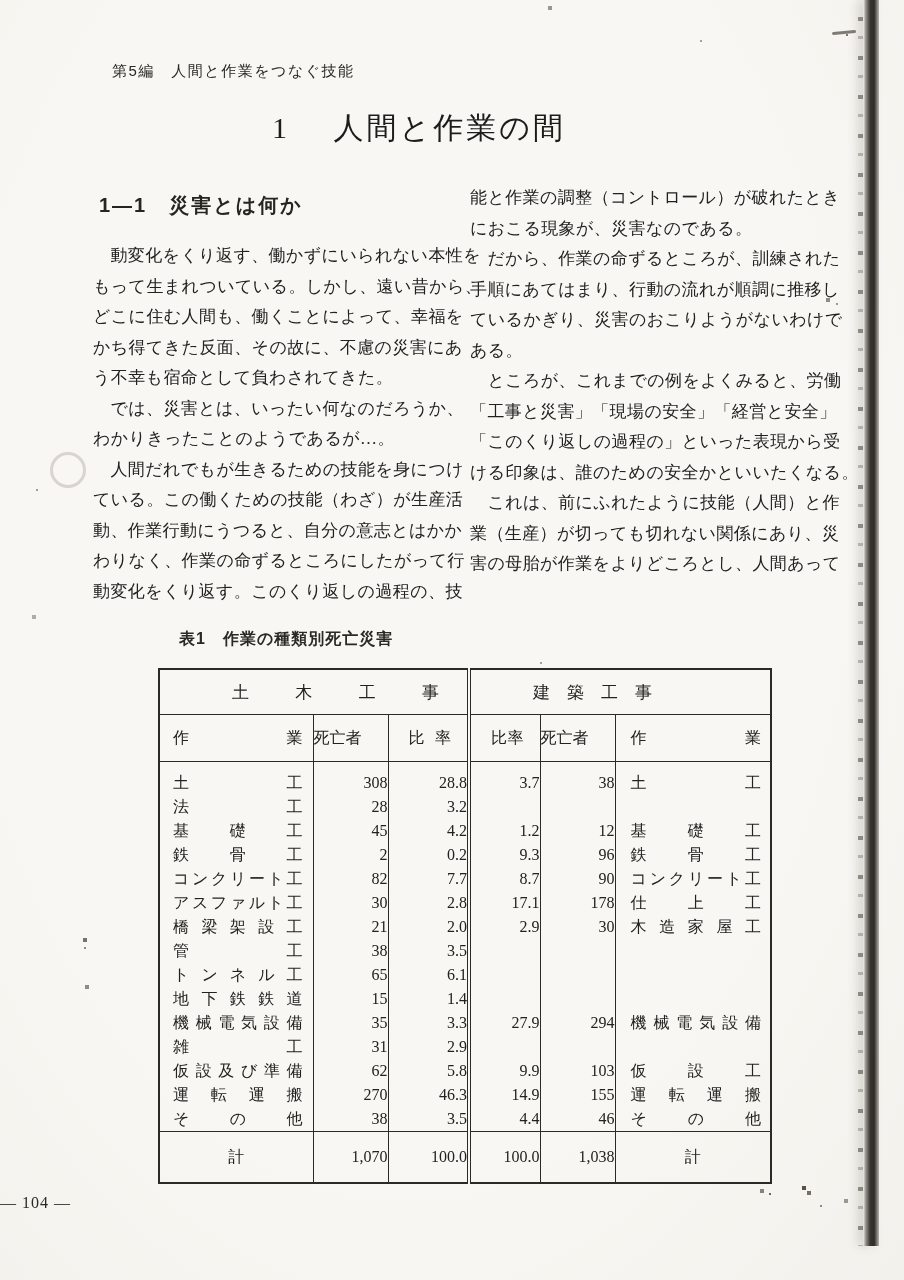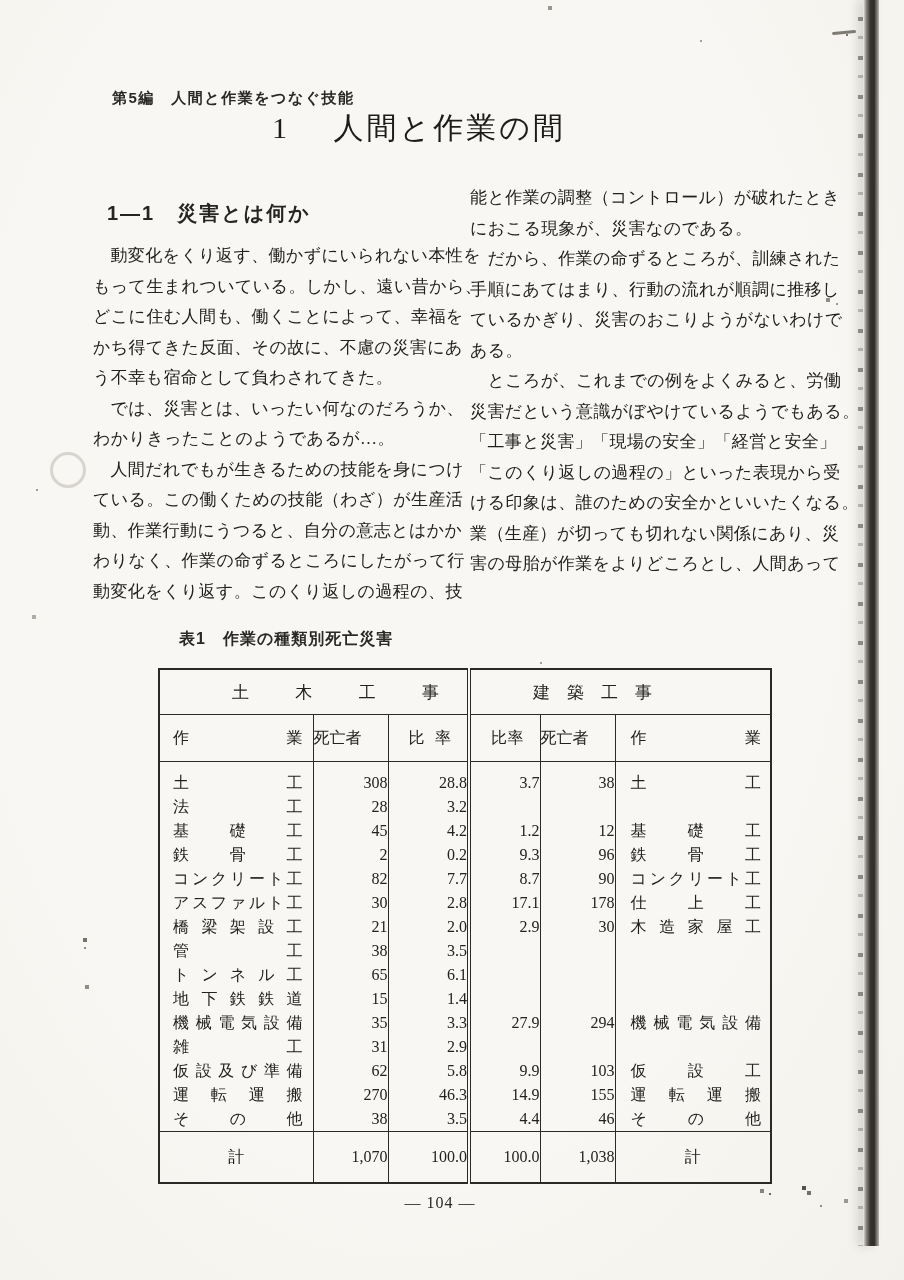--- a/index.html
+++ b/index.html
@@ -14,9 +14,8 @@
   .running-header{
     position:absolute; left:112px; top:62px;
     font-family:"Liberation Sans","DejaVu Sans",sans-serif;
-    font-weight:bold; font-size:15px; letter-spacing:1.5px; color:#2a2926;
+    font-weight:normal; font-size:15px; letter-spacing:1.5px; color:#2a2926;
     white-space:pre;
-    margin-top:27px;
   }
   .chapter-title{
     position:absolute; left:272px; top:108px; margin:0;

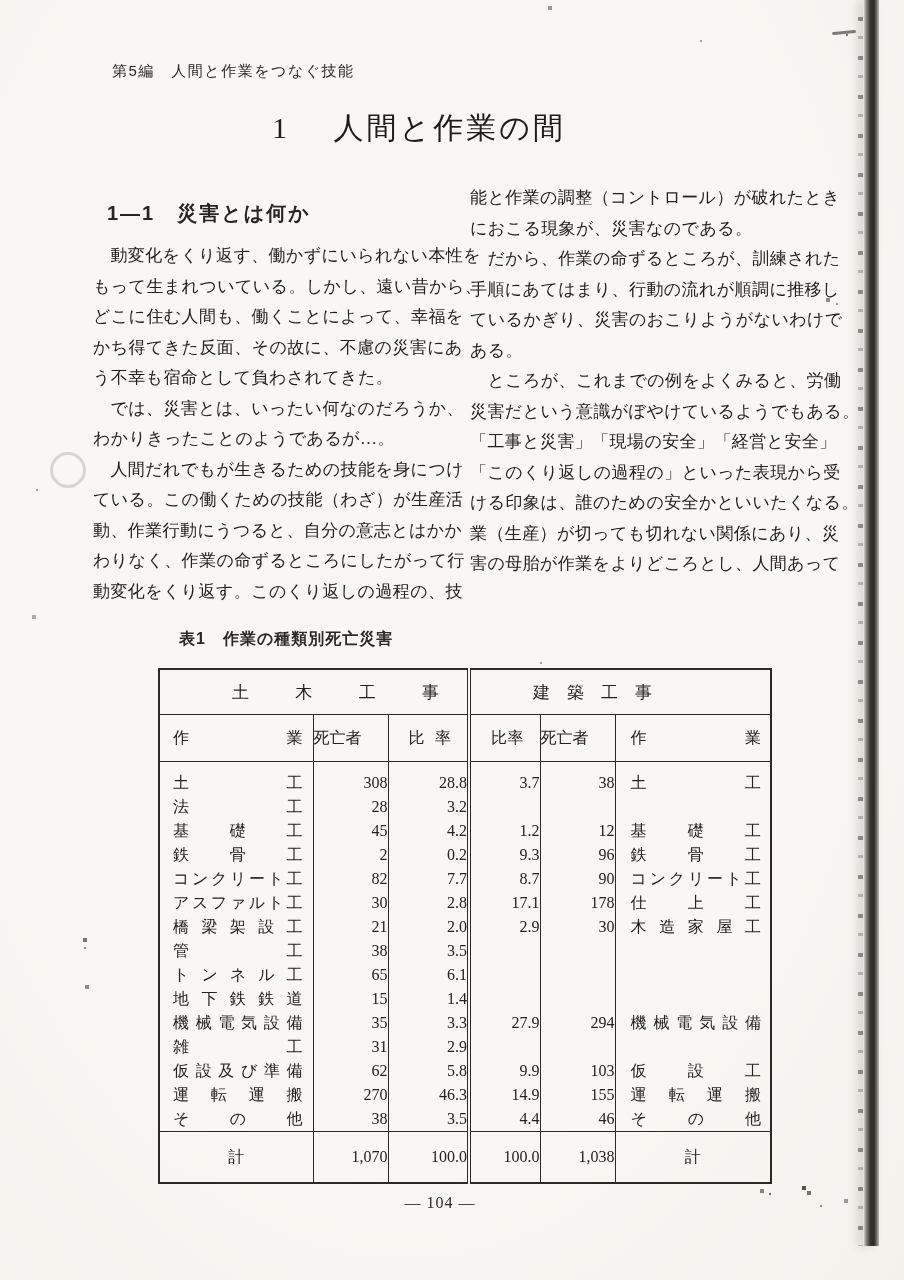--- a/index.html
+++ b/index.html
@@ -23,7 +23,7 @@
     white-space:pre;
   }
   .section-heading{
-    position:absolute; left:99px; top:192px; margin:8px;
+    position:absolute; left:99px; top:192px; margin:0;
     font-family:"Liberation Sans","DejaVu Sans",sans-serif;
     font-size:20px; font-weight:bold; letter-spacing:2px; color:#262522;
     white-space:pre;

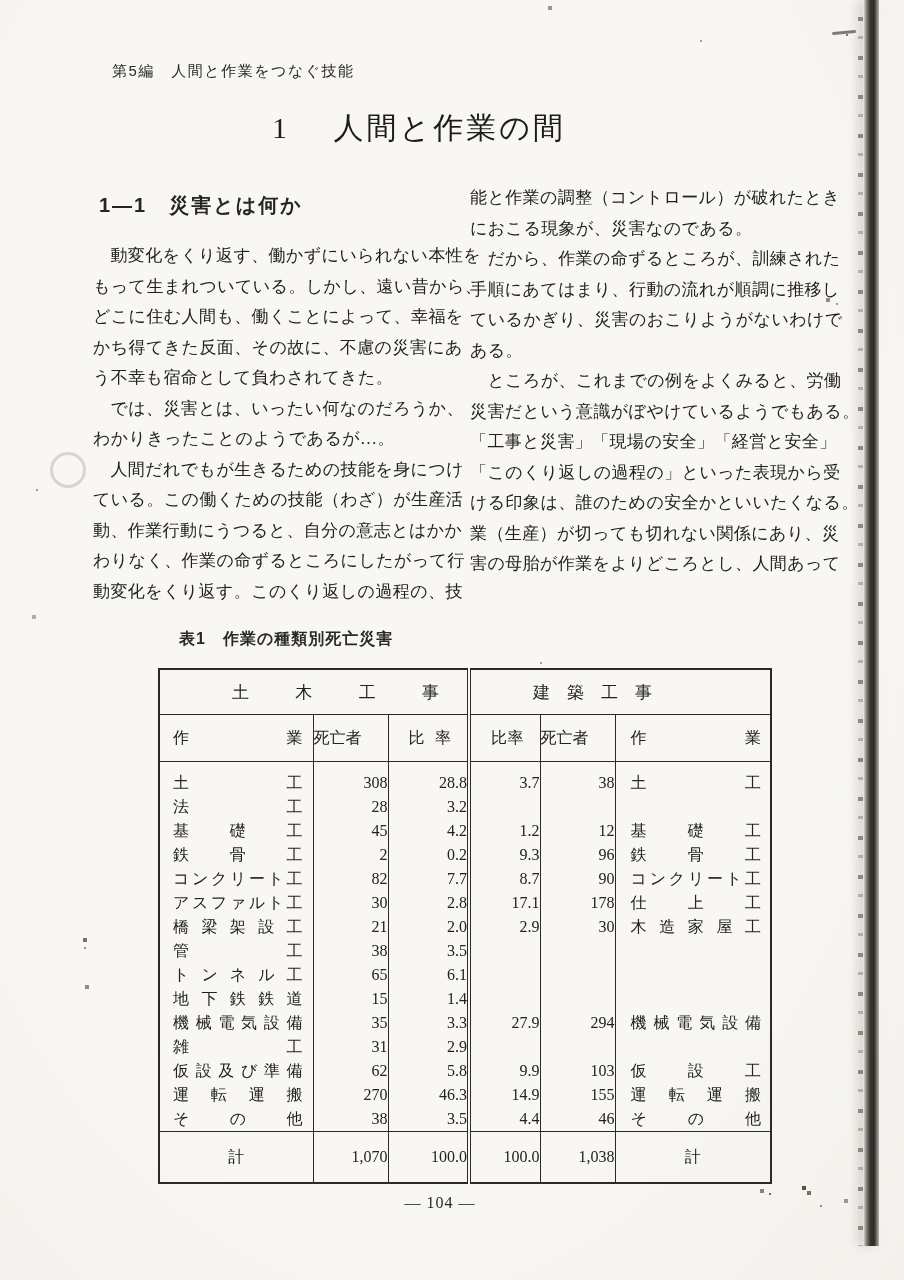--- a/index.html
+++ b/index.html
@@ -138,7 +138,6 @@
       <div class="line">ているかぎり、災害のおこりようがないわけで</div>
       <div class="line">ある。</div>
       <div class="line">　ところが、これまでの例をよくみると、労働</div>
-      <div class="line">災害だという意識がぼやけているようでもある。</div>
       <div class="line">「工事と災害」「現場の安全」「経営と安全」</div>
       <div class="line">「このくり返しの過程の」といった表現から受</div>
       <div class="line">ける印象は、誰のための安全かといいたくなる。</div>

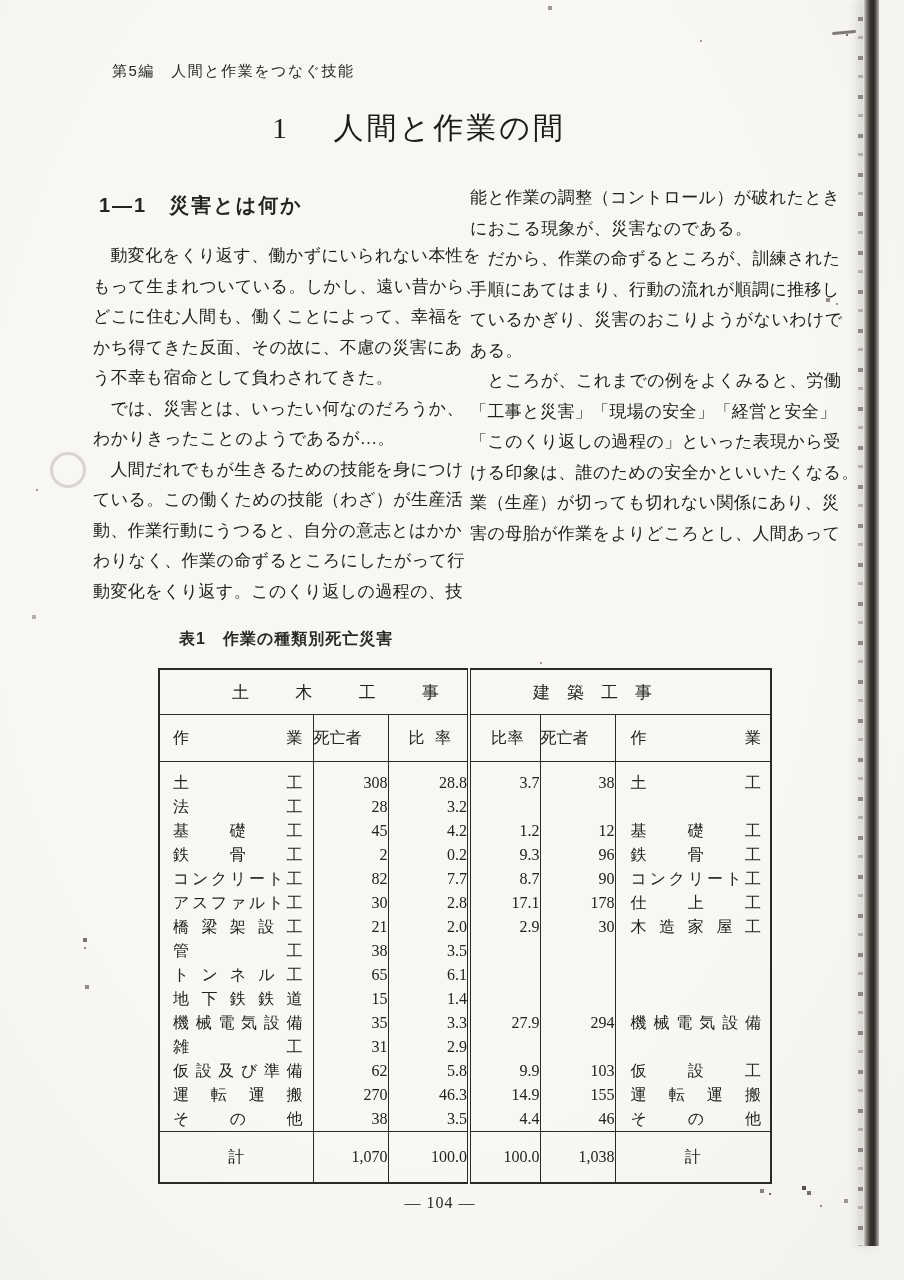--- a/index.html
+++ b/index.html
@@ -141,6 +141,7 @@
       <div class="line">「工事と災害」「現場の安全」「経営と安全」</div>
       <div class="line">「このくり返しの過程の」といった表現から受</div>
       <div class="line">ける印象は、誰のための安全かといいたくなる。</div>
+      <div class="line">　これは、前にふれたように技能（人間）と作</div>
       <div class="line">業（生産）が切っても切れない関係にあり、災</div>
       <div class="line">害の母胎が作業をよりどころとし、人間あって</div>
     </div>

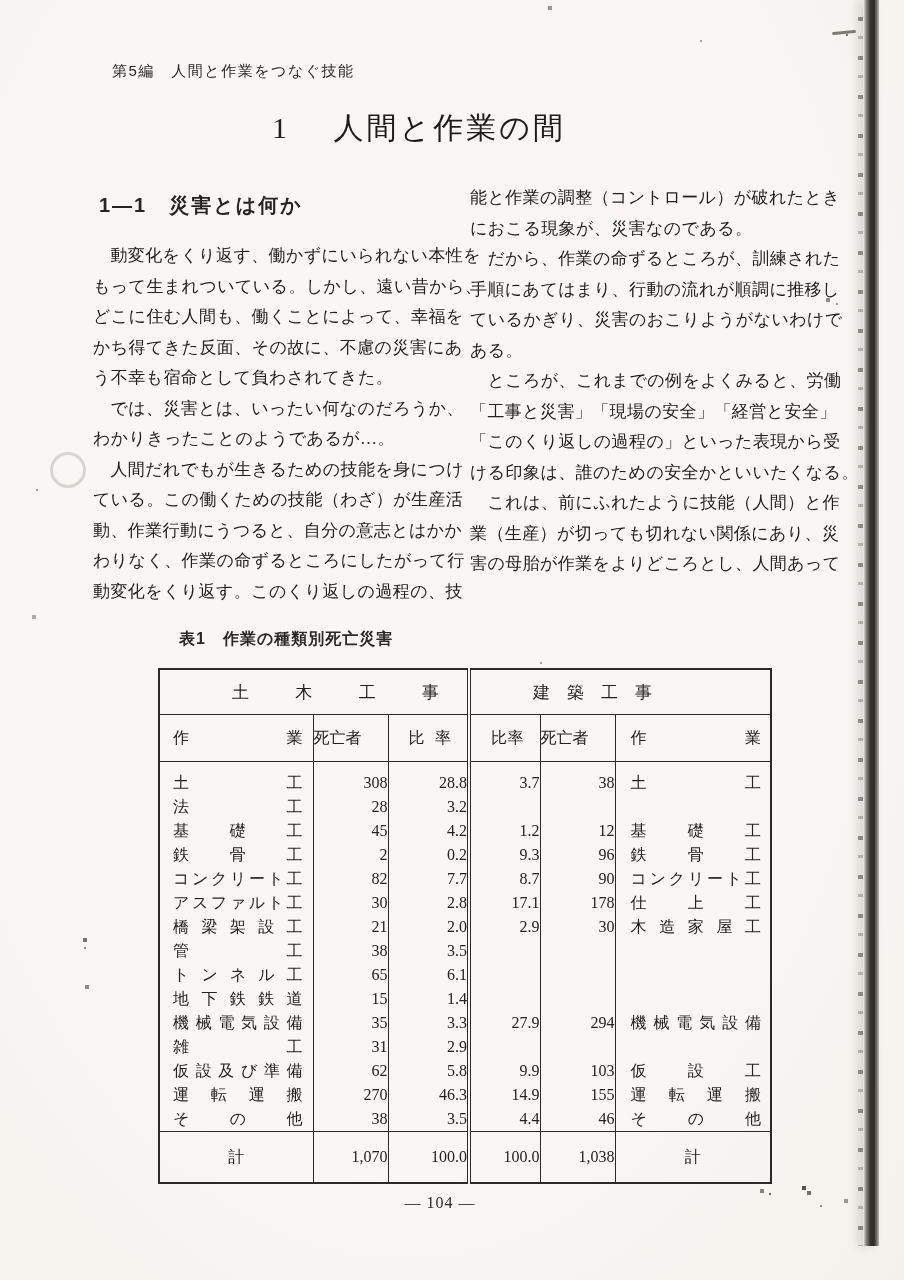--- a/index.html
+++ b/index.html
@@ -67,7 +67,7 @@
   .total-label{text-align:center;}
   
   .page-number{
-    position:absolute; left:0; top:1194px; width:880px; text-align:center;
+    position:absolute; left:0; top:1194px; width:880px; text-align:left;
     font-size:16px; letter-spacing:1px; color:#2a2926; white-space:pre;
   }
   

